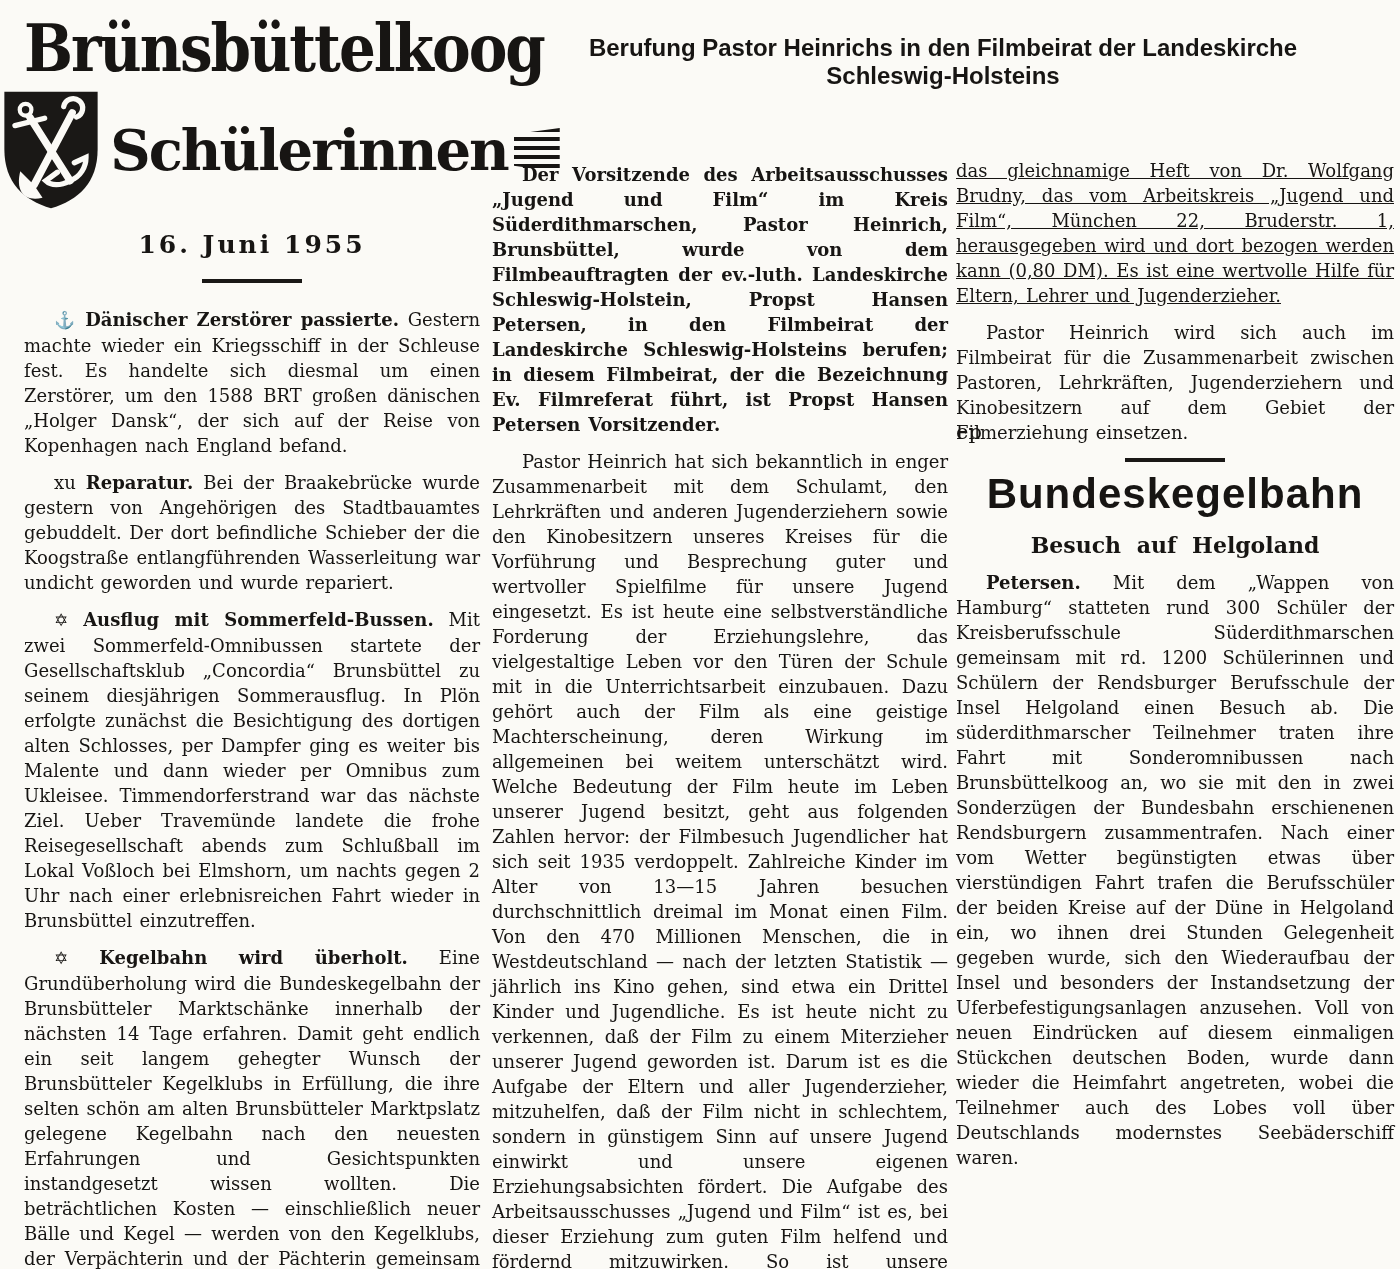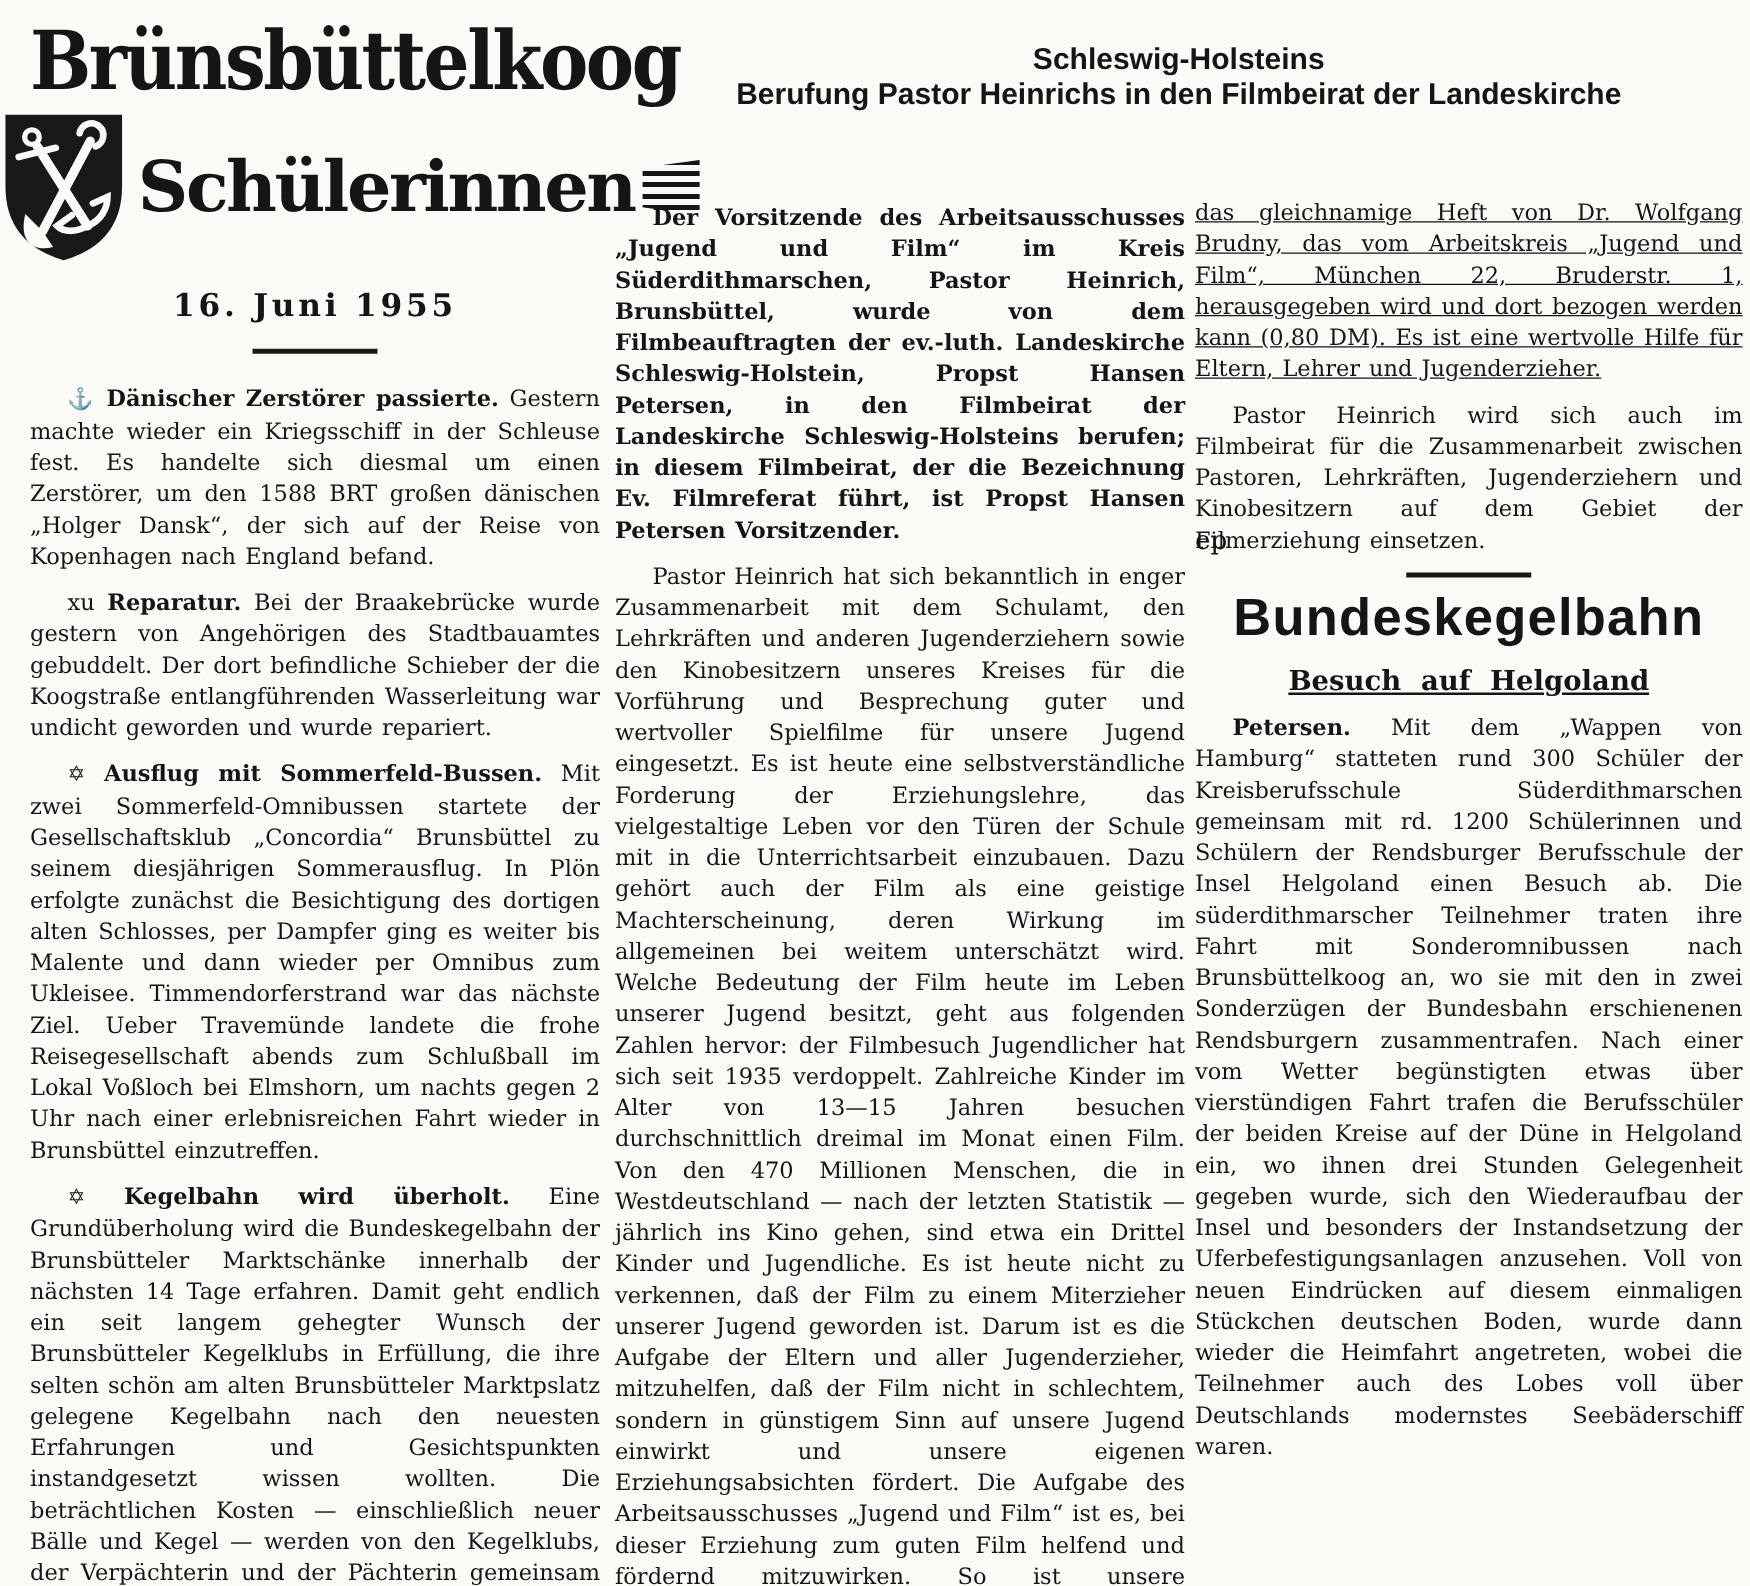--- a/index.html
+++ b/index.html
@@ -120,8 +120,8 @@
 
   <div class="article-head">
     <div class="subtitle">
+      <div>Berufung Pastor Heinrichs in den Filmbeirat der Landeskirche</div>
       <div>Schleswig-Holsteins</div>
-      <div>Berufung Pastor Heinrichs in den Filmbeirat der Landeskirche</div>
     </div>
   </div>
 

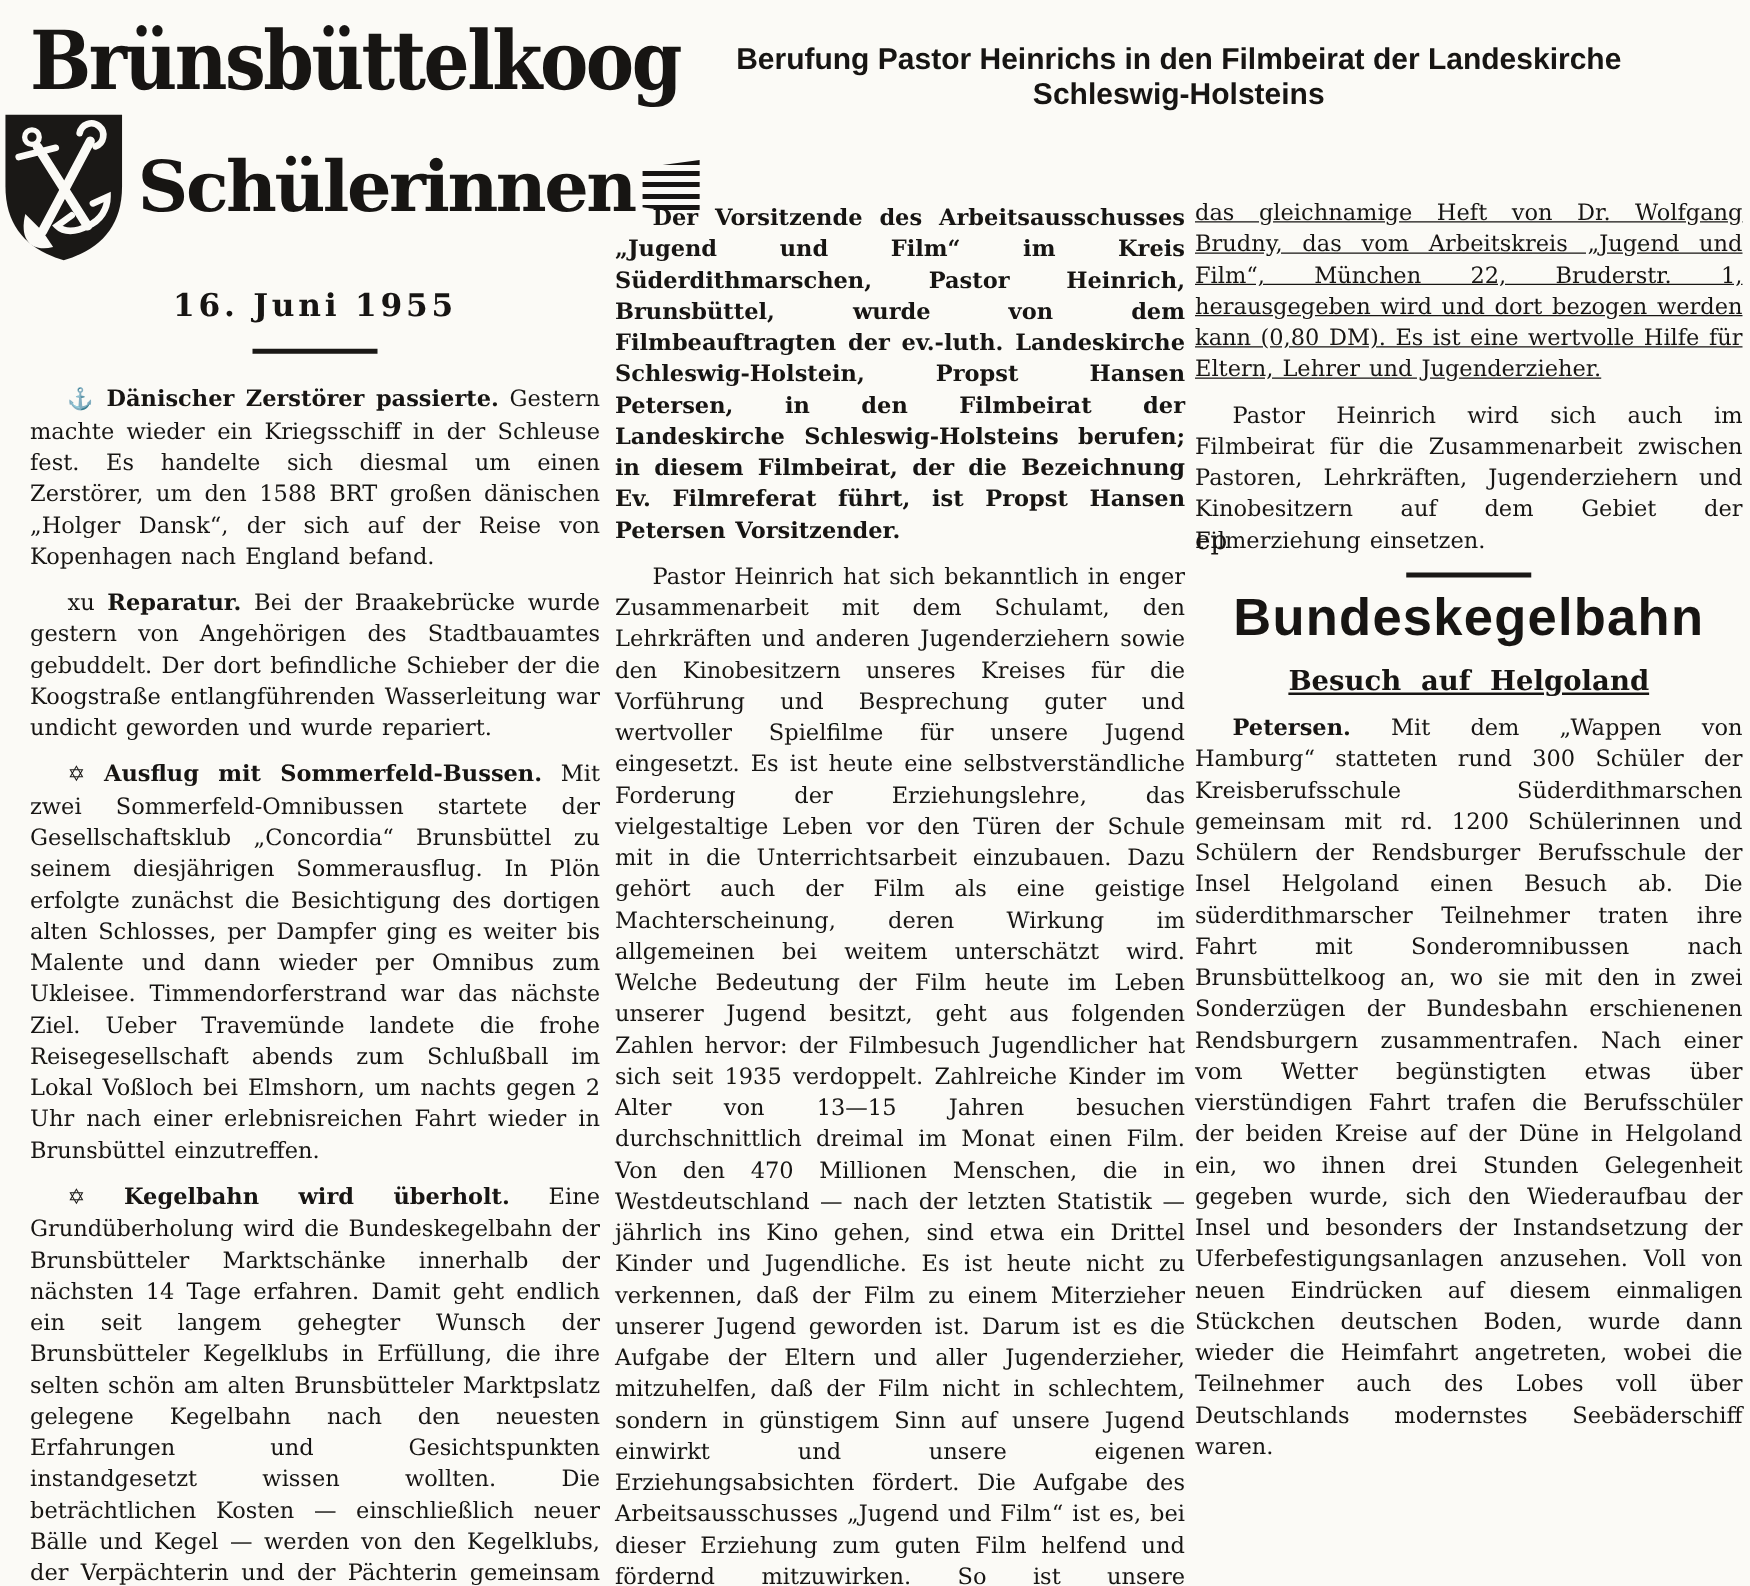--- a/index.html
+++ b/index.html
@@ -56,7 +56,7 @@
   }
   .neighbor-subhead {
     margin:16px 0 8px 0; text-align:center; font-weight:bold; font-size:22px;
-    word-spacing:8px; font-family:"DejaVu Serif", serif;text-decoration:underline;
+    word-spacing:8px; font-family:"DejaVu Serif", serif;
   }
 </style>
 </head>

